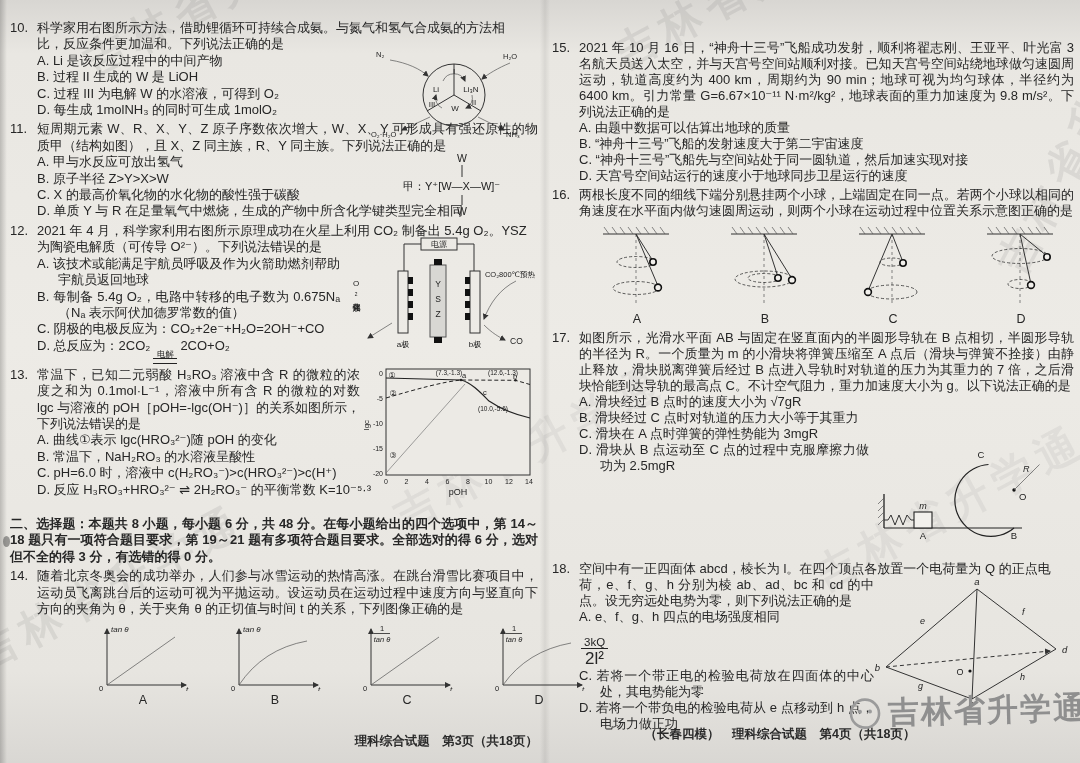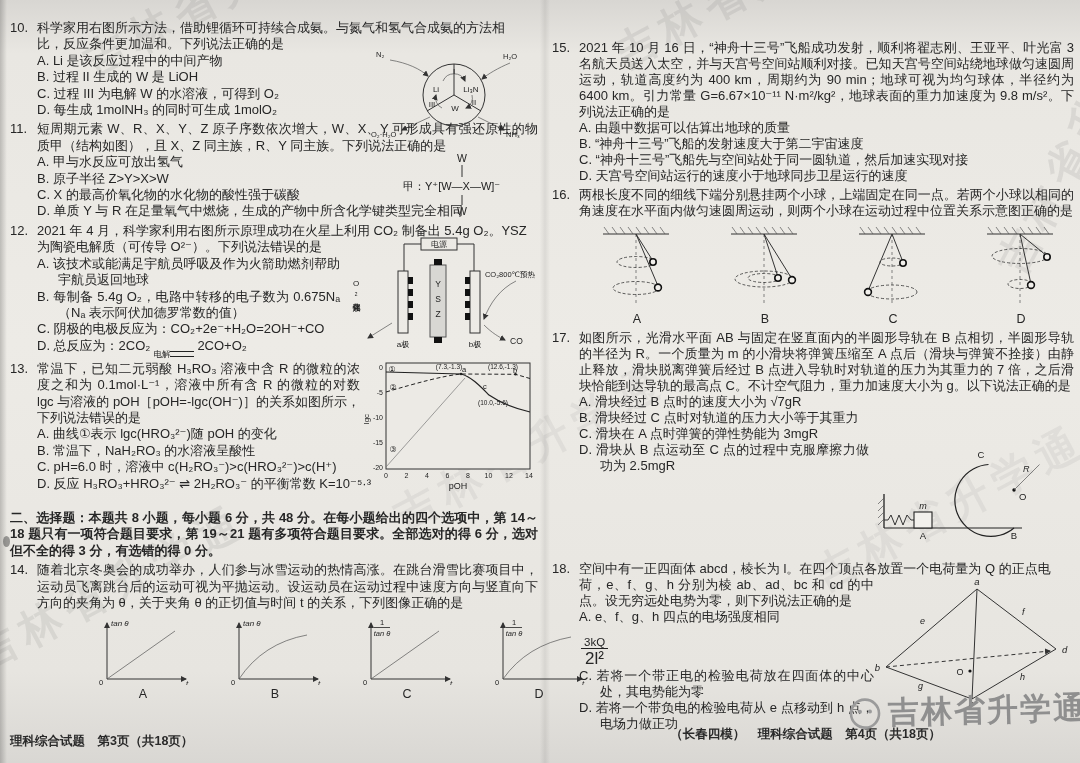--- a/index.html
+++ b/index.html
@@ -39,7 +39,7 @@
   .sline{stroke:#333;stroke-width:1;fill:none;}
   .thin{stroke:#555;stroke-width:.7;fill:none;}
 
-  .eqstack{display:inline-flex;align-items:center;vertical-align:-7px;margin:0 3px;text-indent:0;}
+  .eqstack{display:inline-flex;flex-direction:column;align-items:center;vertical-align:-7px;margin:0 3px;text-indent:0;}
   .eqlabel{font-size:8.5px;line-height:8px;}
   .eqbar{width:24px;height:4px;border-top:1px solid #222;border-bottom:1px solid #222;}
   .frac{display:inline-flex;flex-direction:column;align-items:center;vertical-align:-9px;margin:0 2px;line-height:1.05;text-indent:0;}

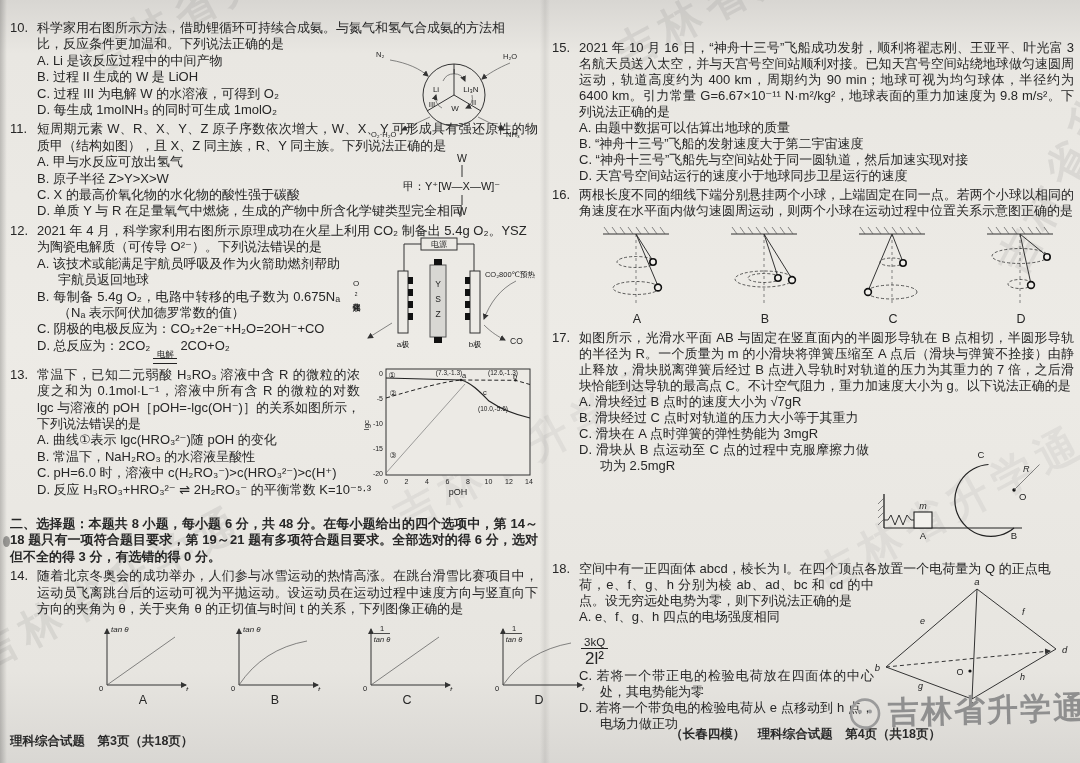--- a/index.html
+++ b/index.html
@@ -52,7 +52,7 @@
   .pendrow{display:flex;gap:16px;margin:3px 0 0 2px;}
 
   .footer{position:absolute;font-size:12.5px;font-weight:700;color:#2a2a2a;}
-  .footer-left{left:10px;top:733px;width:528px;text-align:left;}
+  .footer-left{left:10px;top:733px;width:528px;text-align:right;}
   .footer-right{left:541px;top:726px;width:400px;text-align:right;}
 
   .logo{position:absolute;left:846px;top:690px;display:flex;align-items:center;gap:4px;transform:rotate(-1.5deg);}

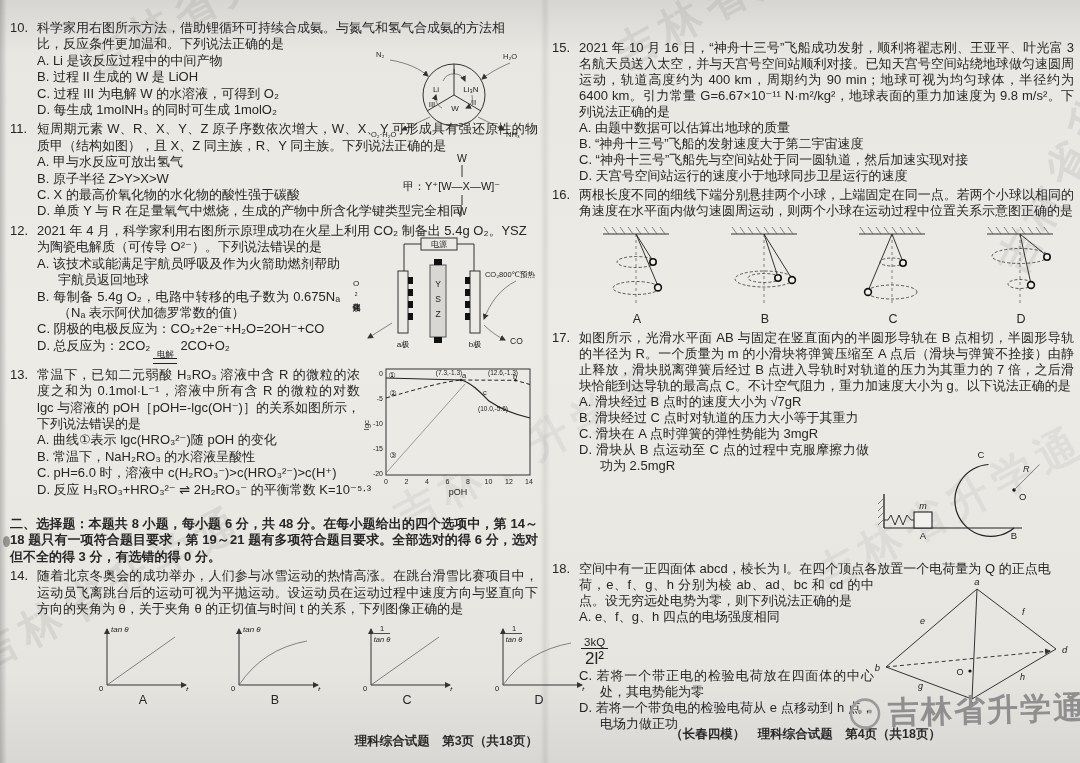--- a/index.html
+++ b/index.html
@@ -53,7 +53,7 @@
 
   .footer{position:absolute;font-size:12.5px;font-weight:700;color:#2a2a2a;}
   .footer-left{left:10px;top:733px;width:528px;text-align:right;}
-  .footer-right{left:541px;top:726px;width:400px;text-align:right;}
+  .footer-right{left:580px;top:726px;width:400px;text-align:center;}
 
   .logo{position:absolute;left:846px;top:690px;display:flex;align-items:center;gap:4px;transform:rotate(-1.5deg);}
   .logo-text{font-size:31px;font-weight:700;color:#8f8f8f;letter-spacing:2px;white-space:nowrap;}

